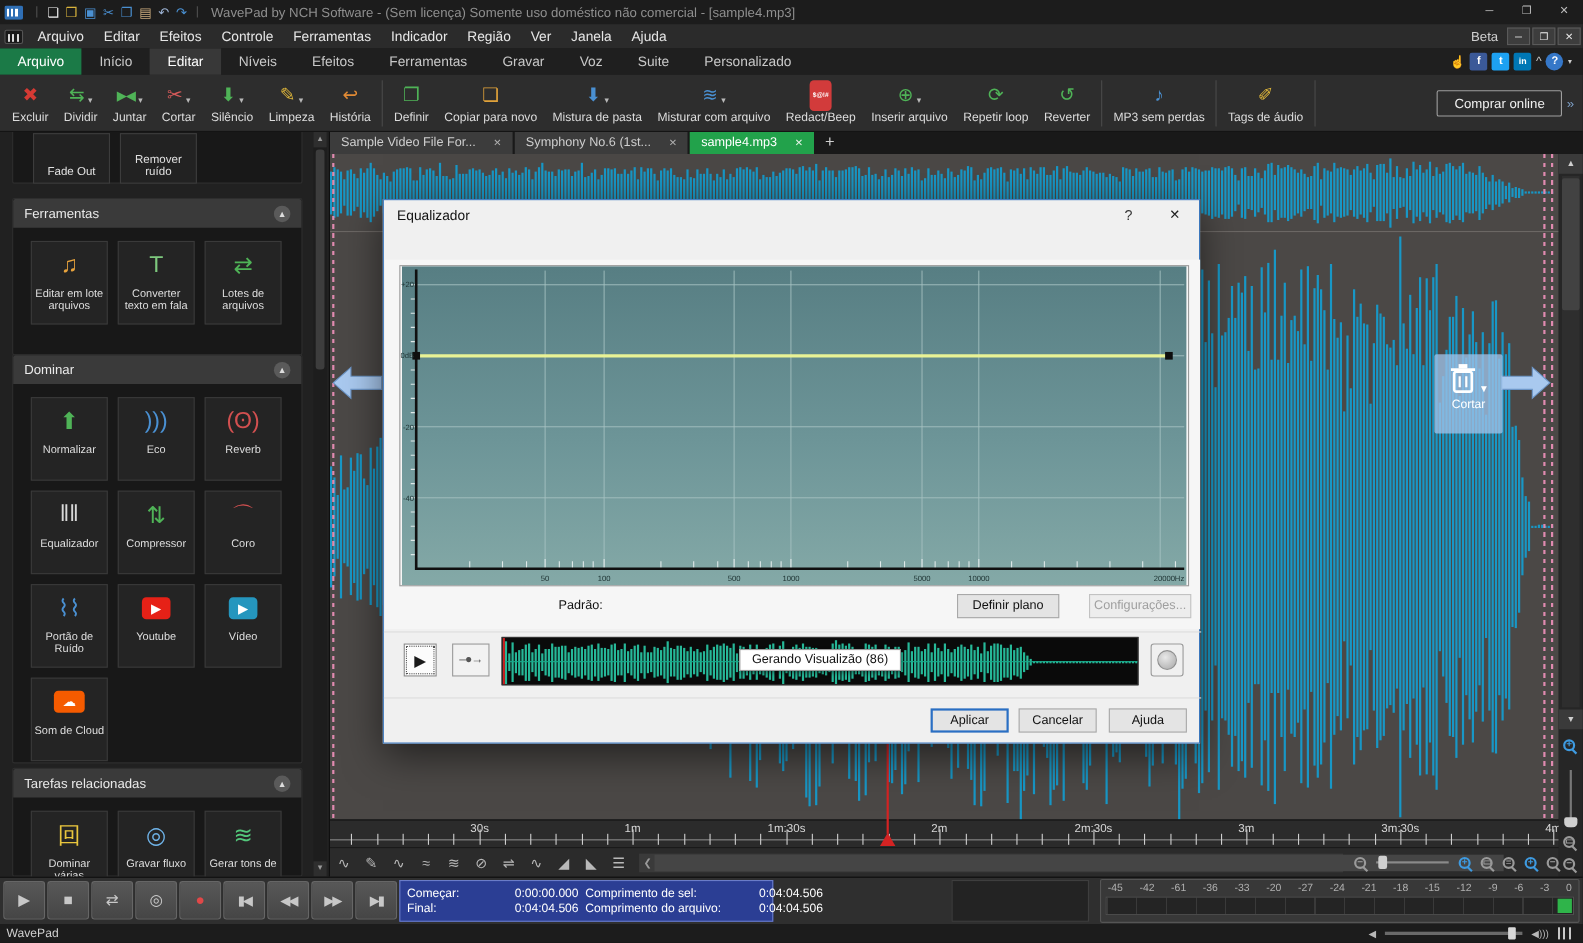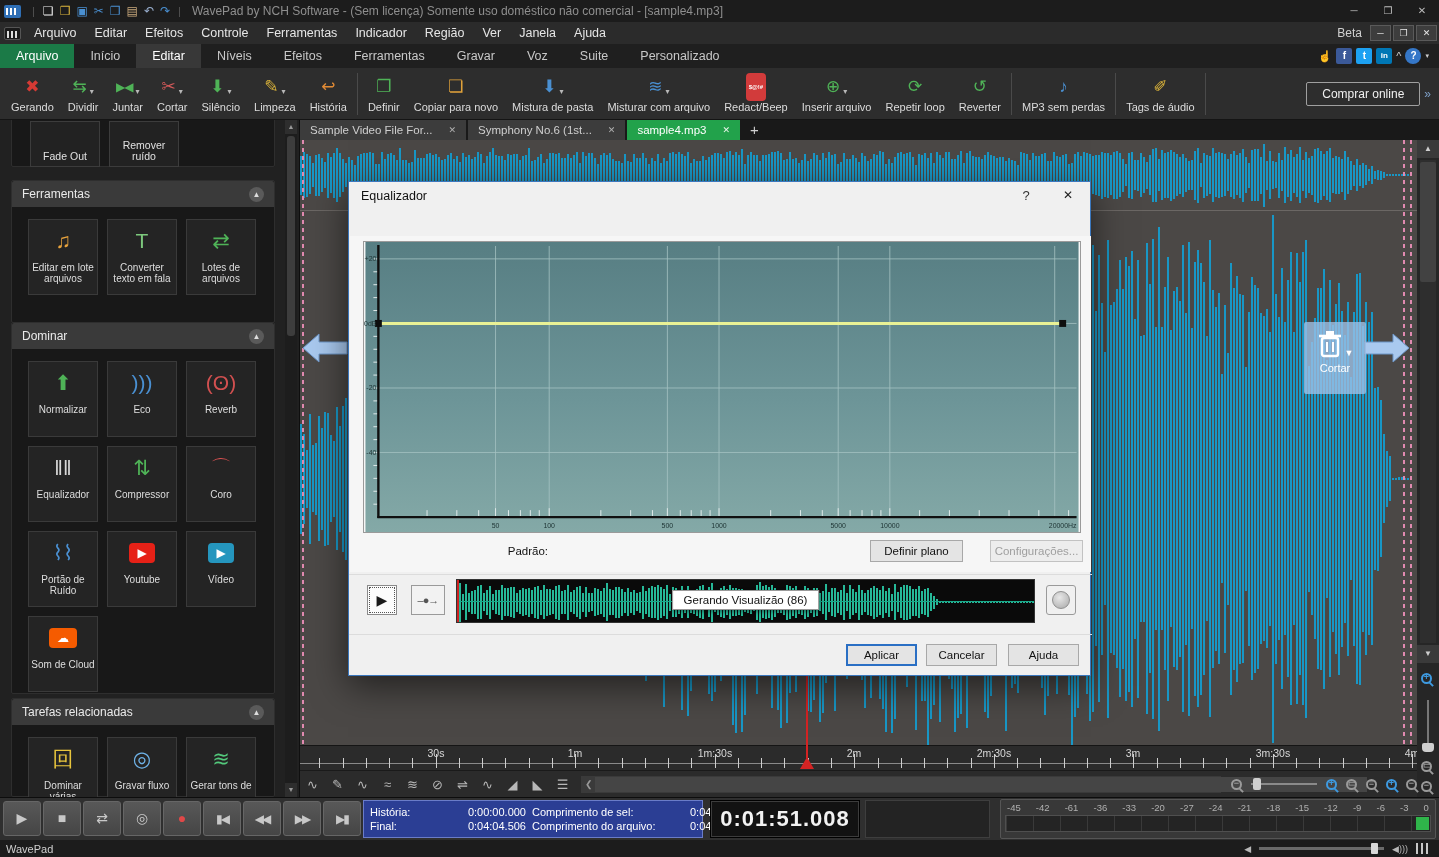--- a/index.html
+++ b/index.html
@@ -258,7 +258,7 @@
         <div class="tbtn-ico">
           <span style="color: rgb(214, 58, 52);">✖</span>
         </div>
-        <div class="tbtn-label">Gerando</div>
+        <div class="tbtn-label">Excluir</div>
       </div>
       <div class="tbtn">
         <div class="tbtn-ico">

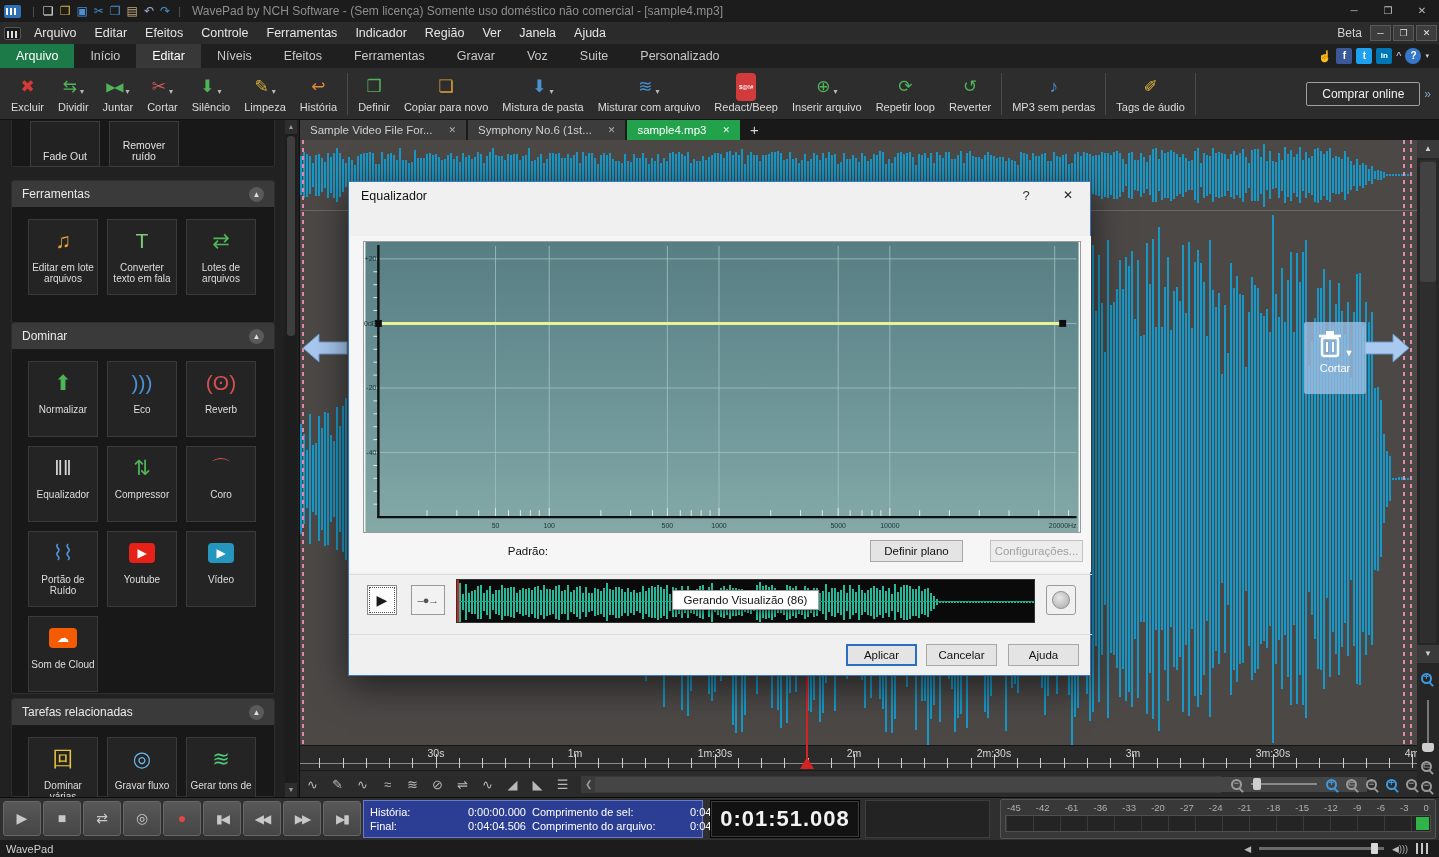--- a/index.html
+++ b/index.html
@@ -1416,7 +1416,7 @@
   <div class="transport">
     <span id="transport-buttons"><span class="tpbtn" style="left: 3px;"><span>▶</span></span><span class="tpbtn" style="left: 43px;"><span>■</span></span><span class="tpbtn" style="left: 83px;"><span>⇄</span></span><span class="tpbtn" style="left: 123px;"><span>◎</span></span><span class="tpbtn" style="left: 163px;"><span style="color: rgb(224, 72, 72);">●</span></span><span class="tpbtn" style="left: 203px;"><span class="sm">▮◀</span></span><span class="tpbtn" style="left: 243px;"><span class="sm">◀◀</span></span><span class="tpbtn" style="left: 283px;"><span class="sm">▶▶</span></span><span class="tpbtn" style="left: 323px;"><span class="sm">▶▮</span></span></span>
     <div class="infopanel" id="info-panel">
-        <span>História:</span>
+        <span>Começar:</span>
         <span class="v">0:00:00.000</span>
         <span>Comprimento de sel:</span>
         <span class="v">0:04:04.506</span>

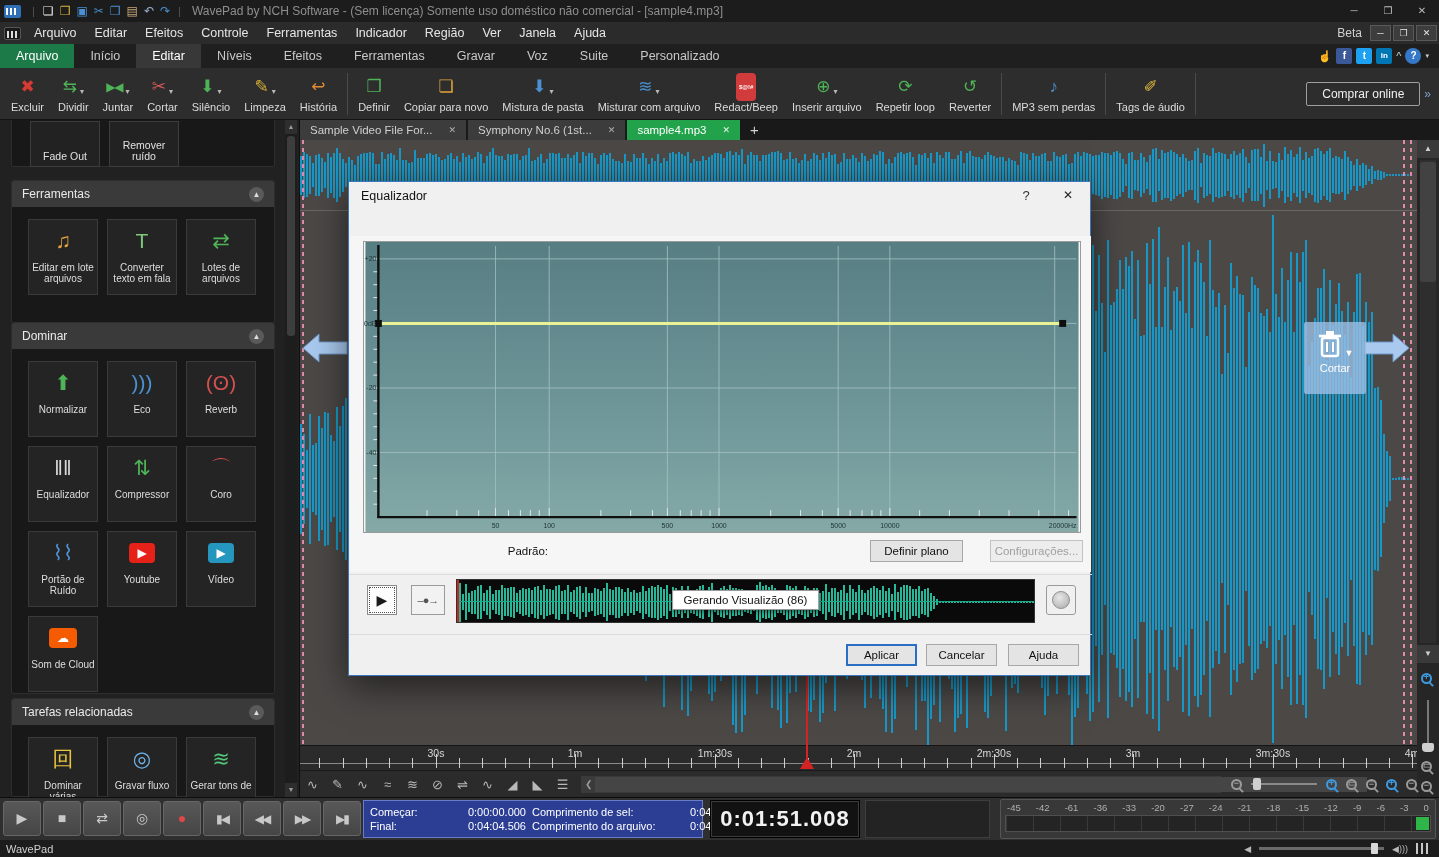--- a/index.html
+++ b/index.html
@@ -1425,7 +1425,6 @@
         <span>Comprimento do arquivo:</span>
         <span class="v">0:04:04.506</span>
       </div>
-    <div class="timebig">0:01:51.008</div>
     <div class="sparepanel"></div>
     <div class="meter">
       <div class="meter-labels" id="meter-labels">

